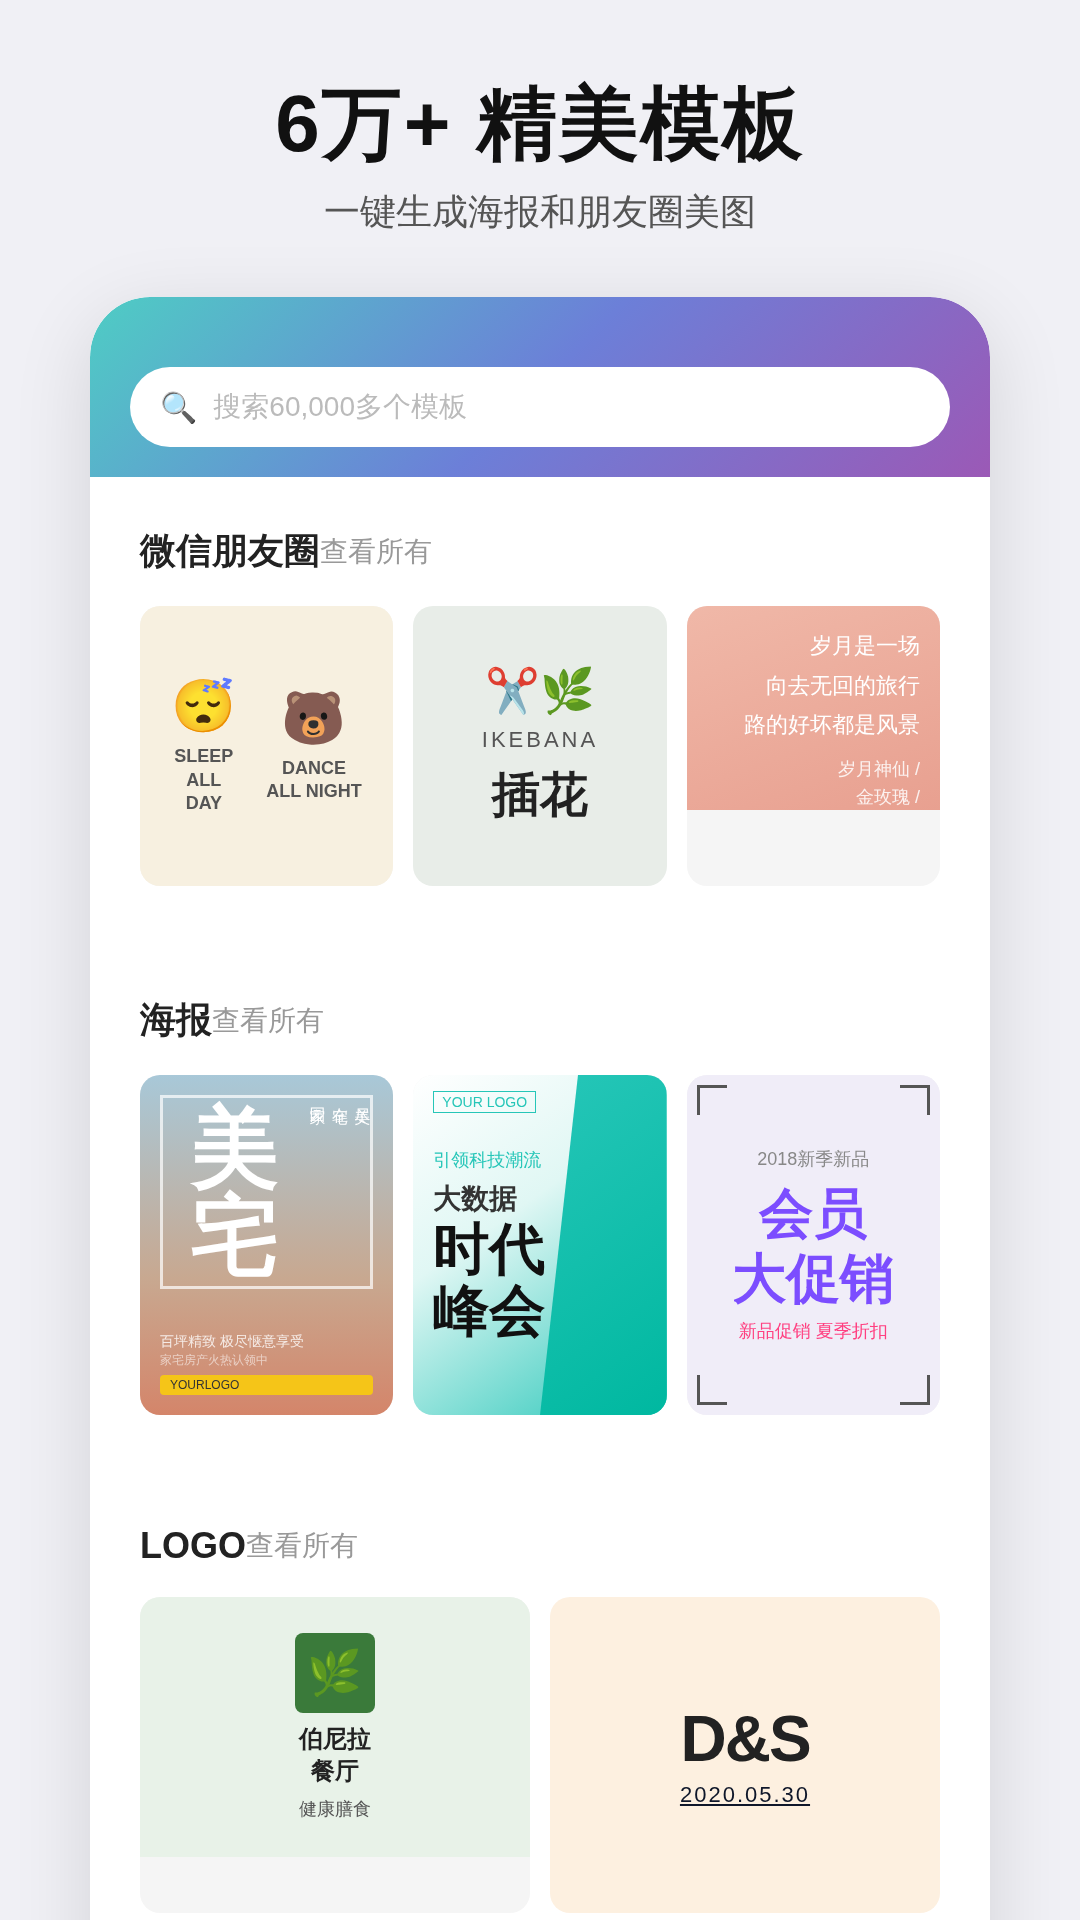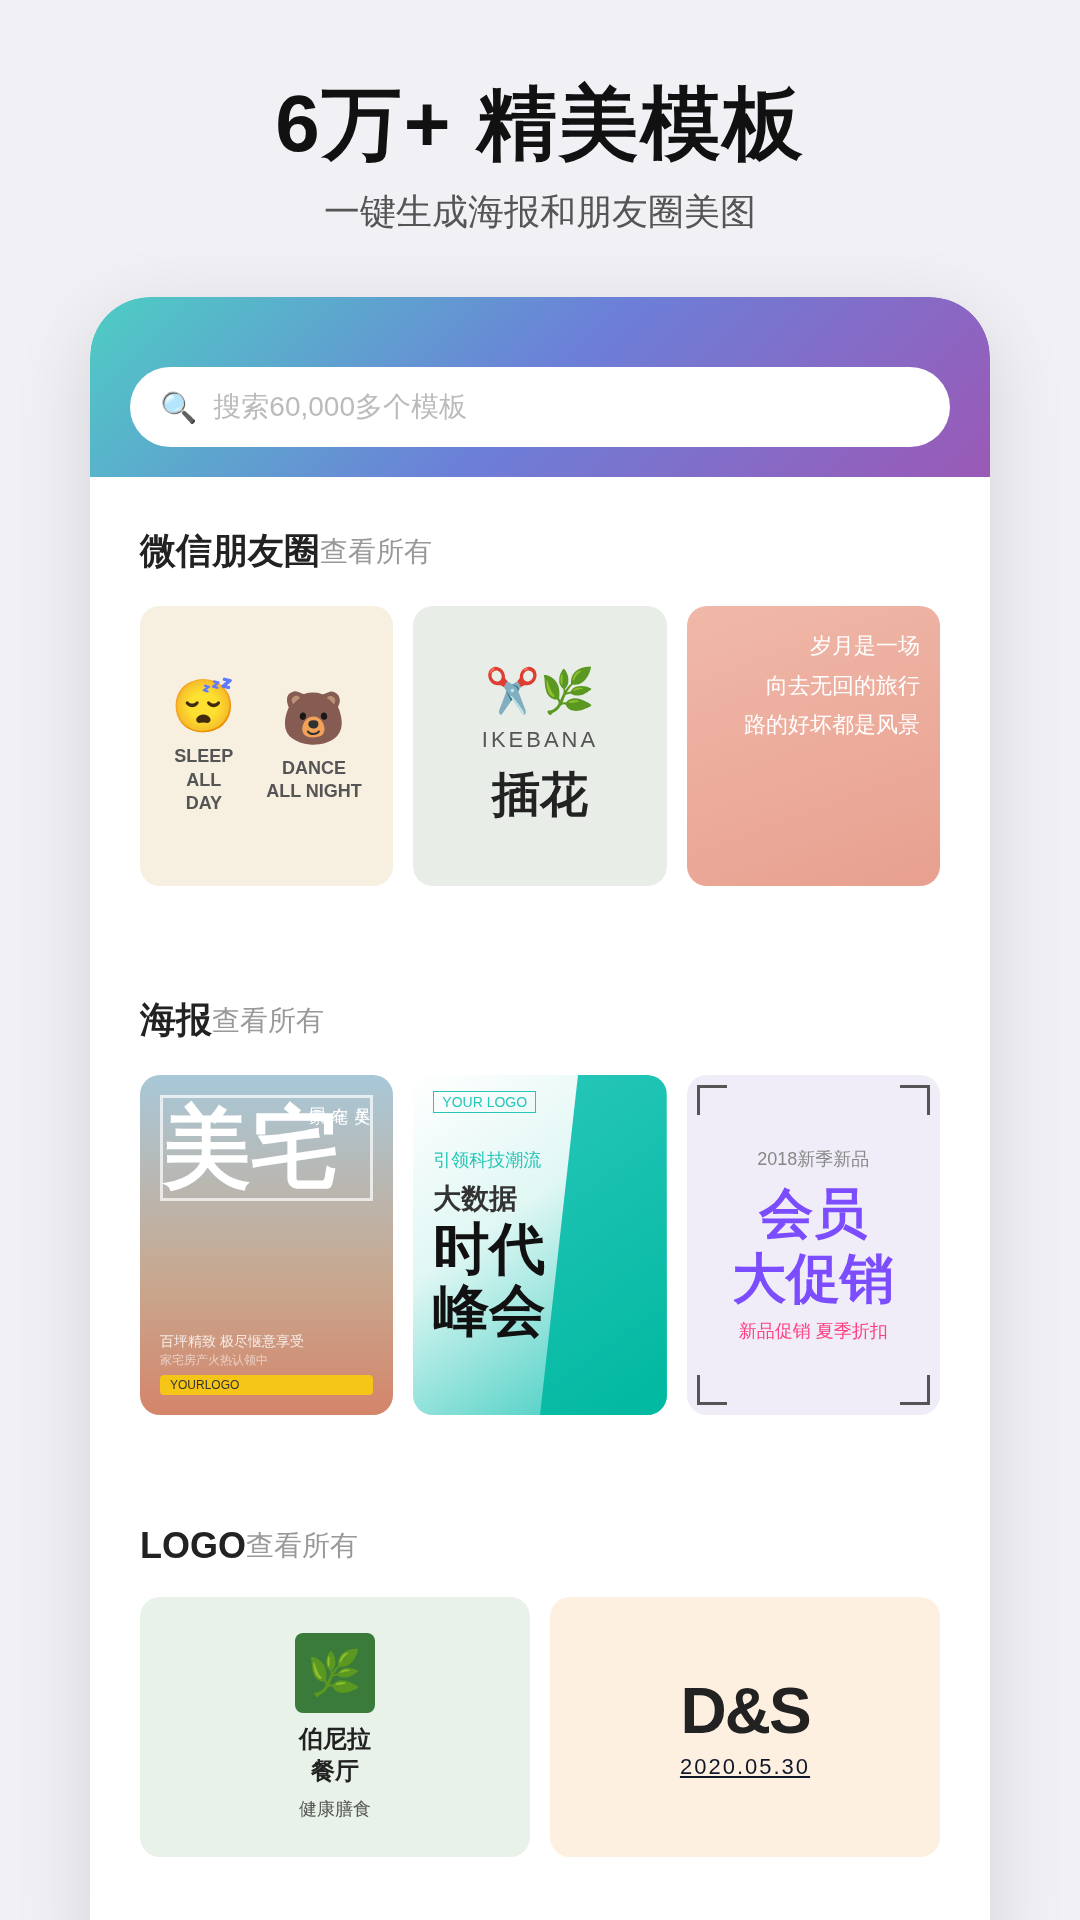--- a/index.html
+++ b/index.html
@@ -174,7 +174,7 @@
     }
 
     .wechat-card-3 {
-      height: 280px;
+      height: 204px;
       background: linear-gradient(160deg, #f0b8a8 0%, #e8a090 100%);
       display: flex;
       flex-direction: column;

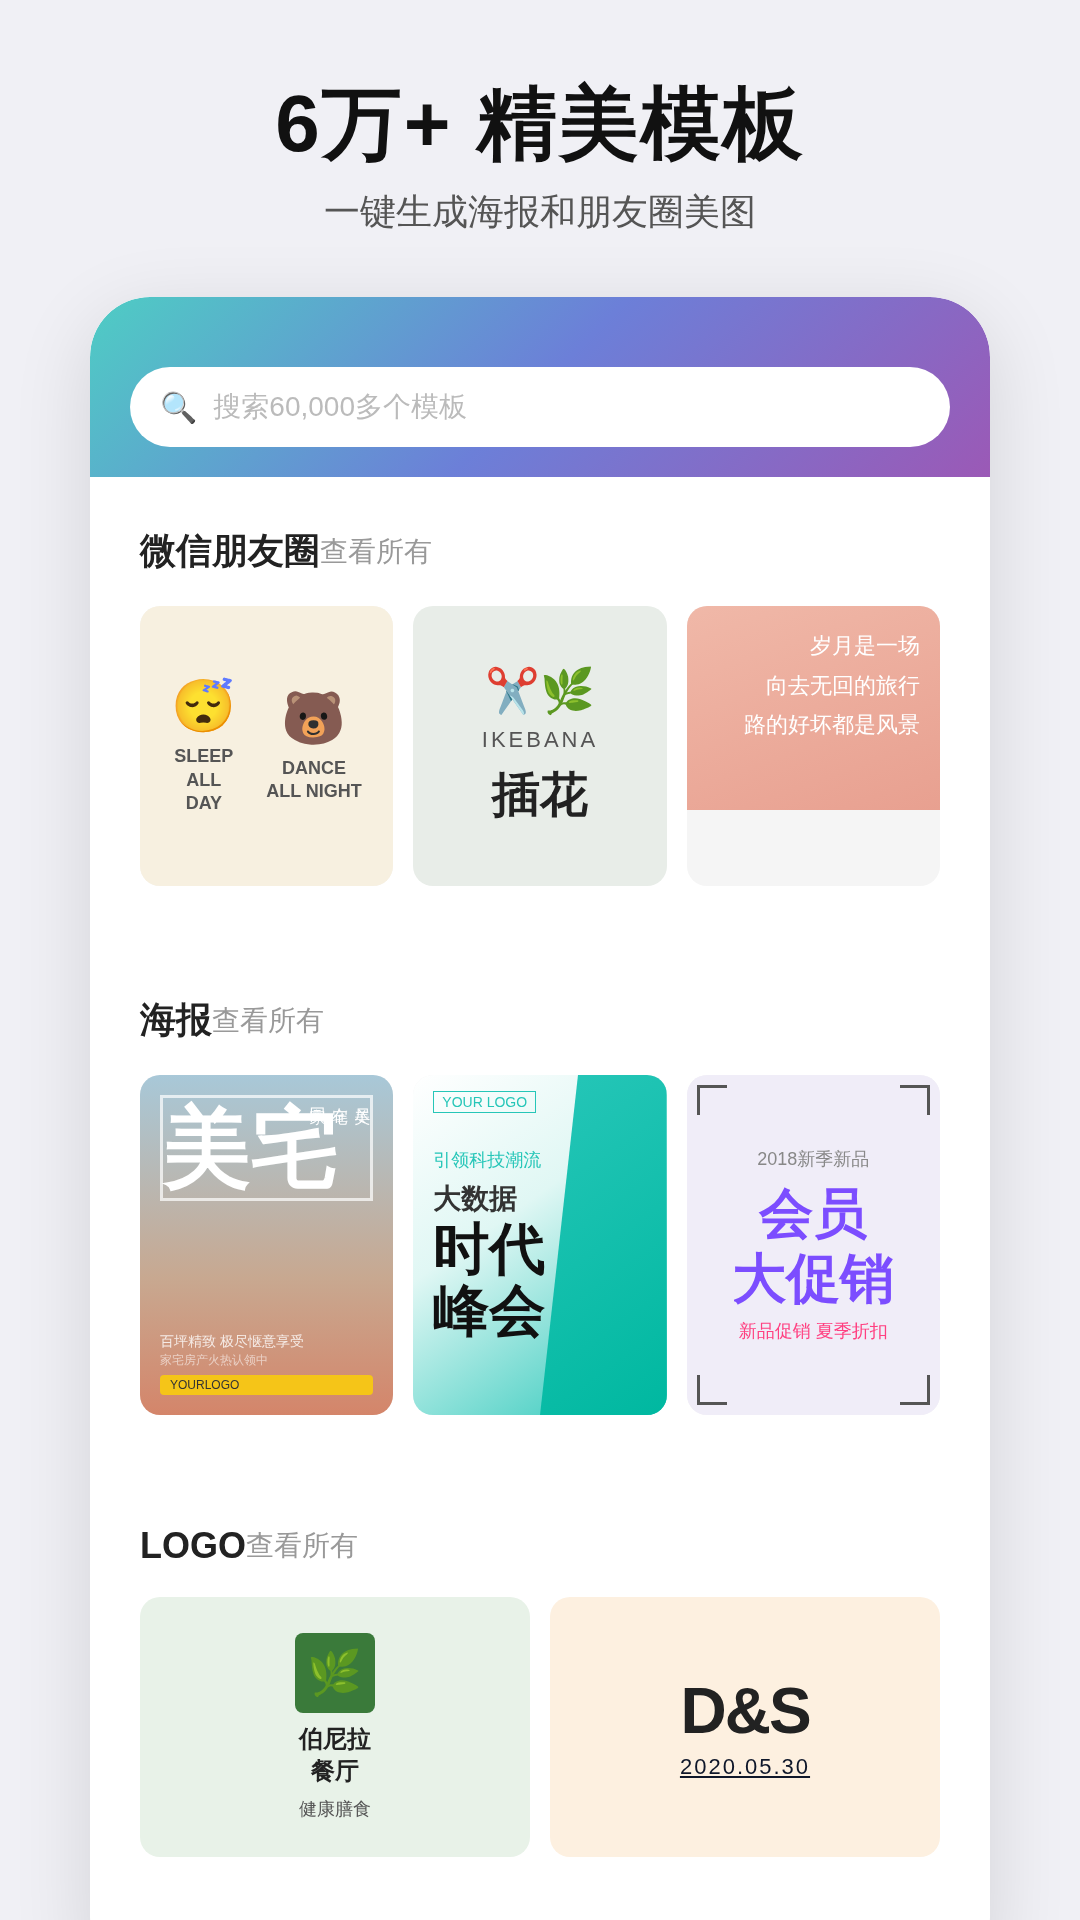--- a/index.html
+++ b/index.html
@@ -437,6 +437,10 @@
             <div class="wechat-card-3-poem">
               岁月是一场<br>向去无回的旅行<br>路的好坏都是风景
             </div>
+            <div class="wechat-card-3-sig">
+              <div style="font-size:18px;color:rgba(255,255,255,0.85);">岁月神仙 /</div>
+              <div style="font-size:18px;color:rgba(255,255,255,0.85);">金玫瑰 /</div>
+            </div>
           </div>
         </div>
       </div>

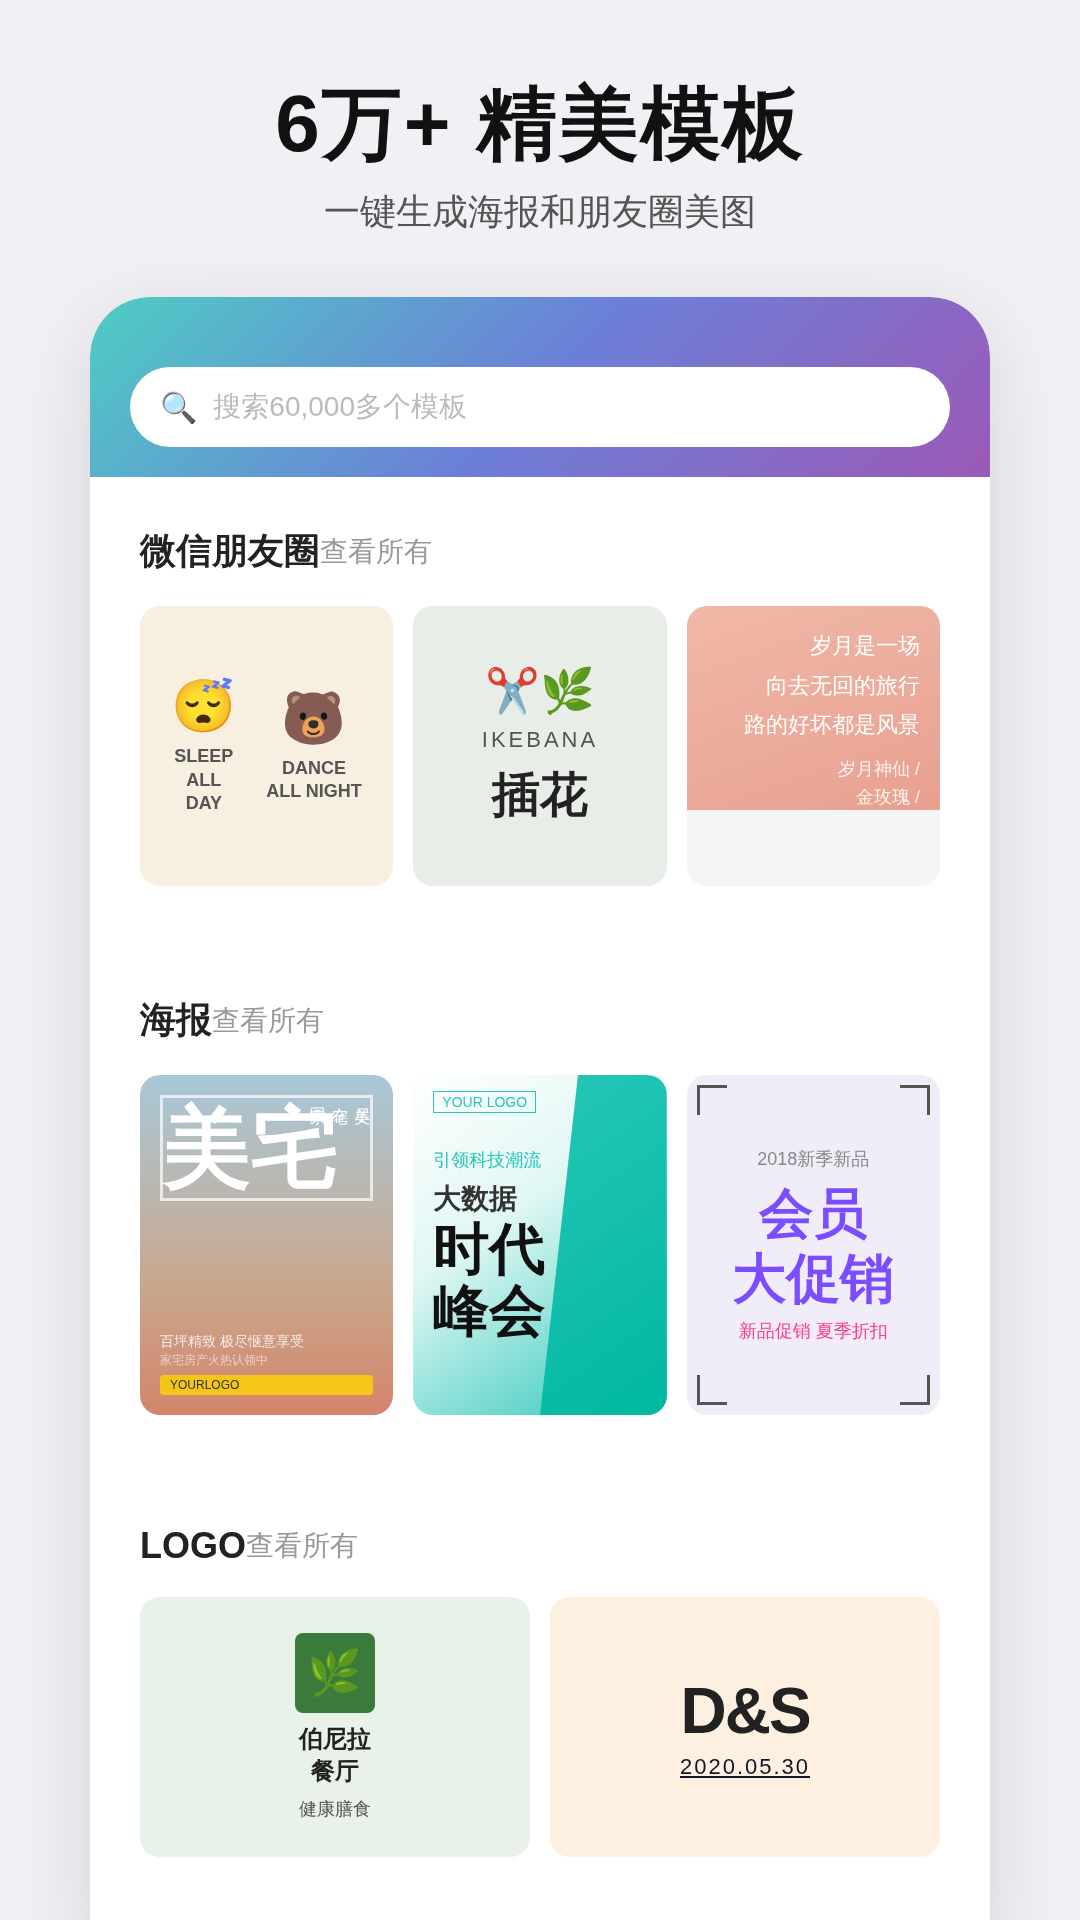--- a/index.html
+++ b/index.html
@@ -209,7 +209,7 @@
       font-weight: 900;
       color: #fff;
       border: 3px solid rgba(255,255,255,0.7);
-      padding: 6px 0;
+      padding: 6px 28px;
       display: inline-block;
       line-height: 1;
     }

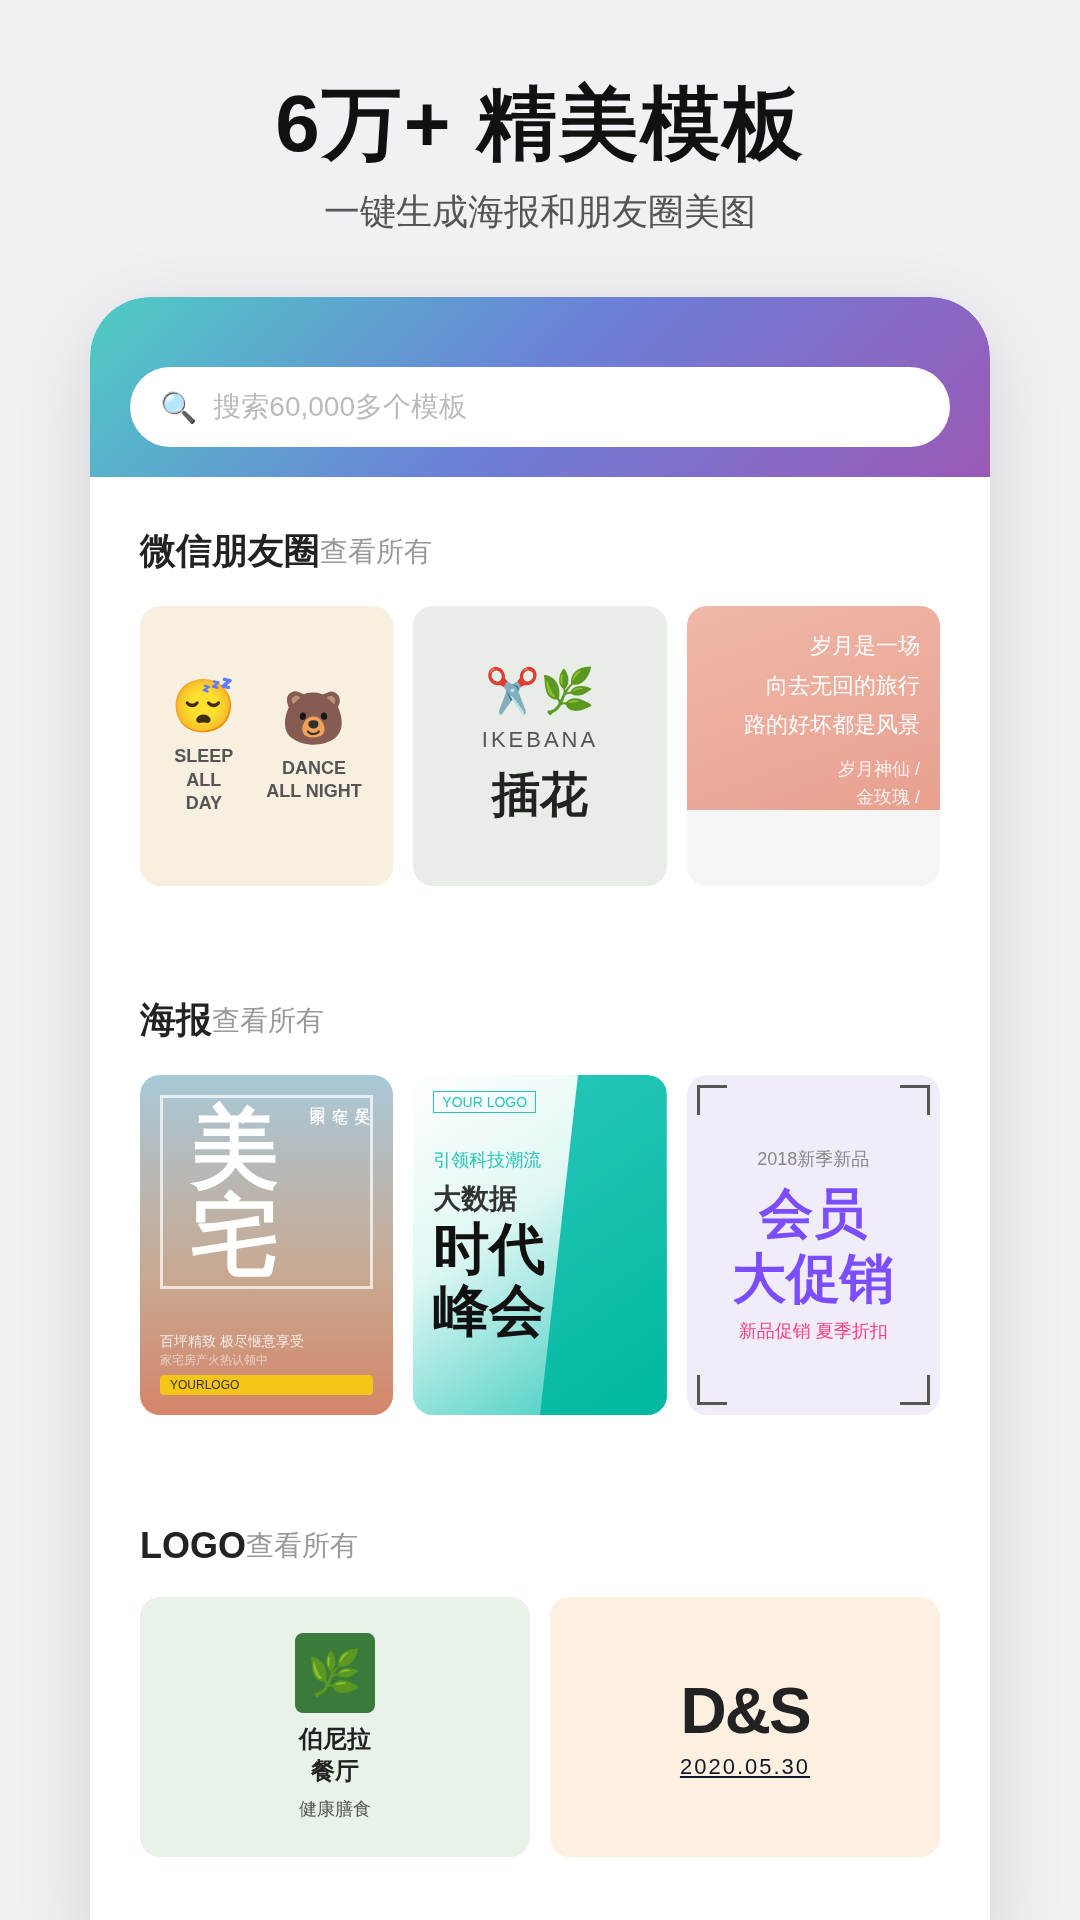--- a/index.html
+++ b/index.html
@@ -358,7 +358,7 @@
     }
 
     .logo-card-3 {
-      height: 260px;
+      height: 316px;
       background: #fdf0e0;
       display: flex;
       flex-direction: column;

